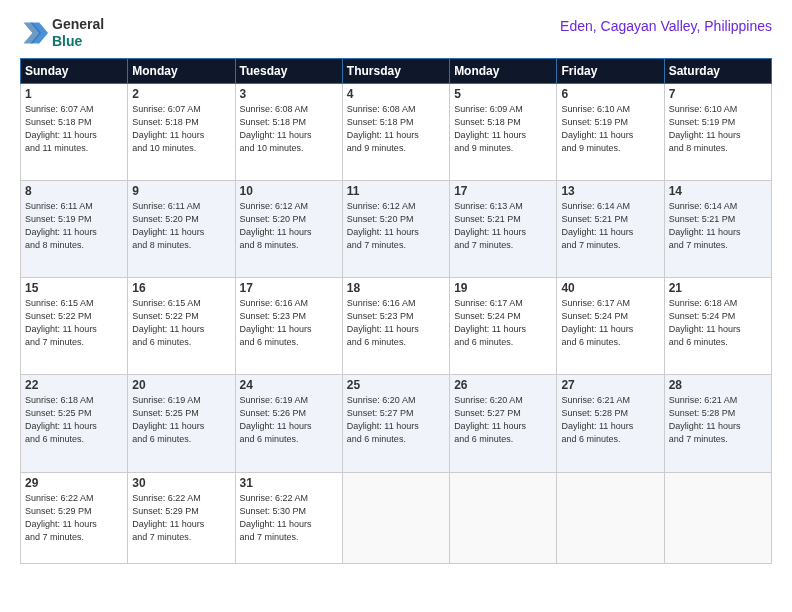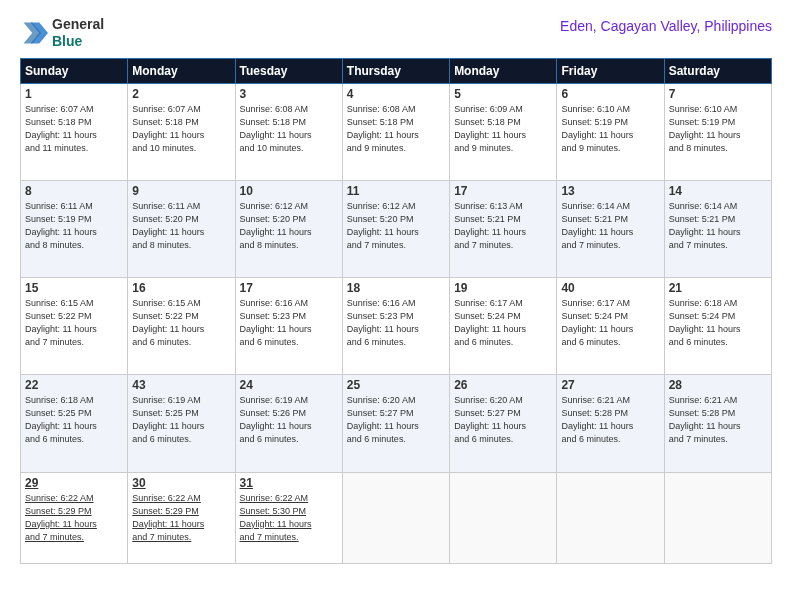--- a/index.html
+++ b/index.html
@@ -231,7 +231,7 @@
             <div class="day-info">Sunrise: 6:18 AM<br>Sunset: 5:25 PM<br>Daylight: 11 hours<br>and 6 minutes.</div>
           </td>
           <td>
-            <span class="day-num">43</span>
+            <span class="day-num">20</span>
             <div class="day-info">Sunrise: 6:19 AM<br>Sunset: 5:25 PM<br>Daylight: 11 hours<br>and 6 minutes.</div>
           </td>
           <td>

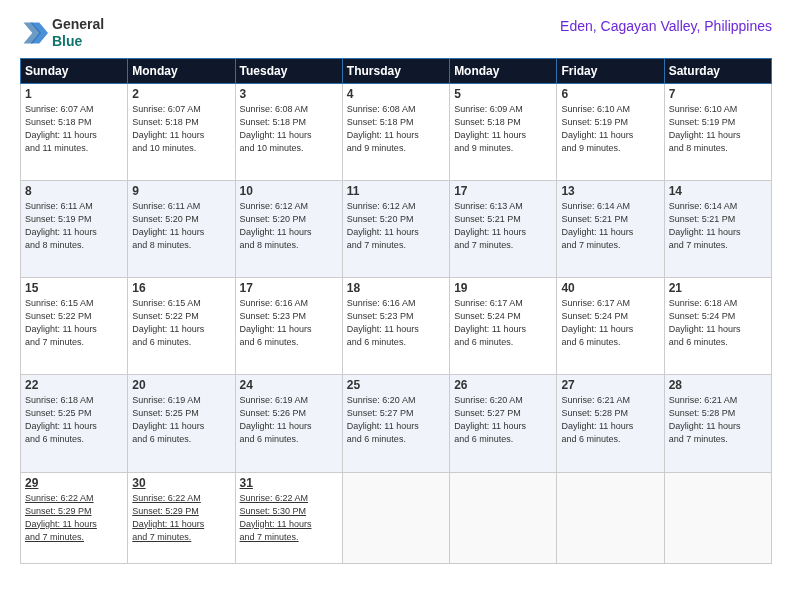--- a/index.html
+++ b/index.html
@@ -81,7 +81,6 @@
     }
     .calendar tr:last-child td {
       height: 70px;
-      text-decoration: underline;
     }
     .day-num {
       font-size: 12px;

